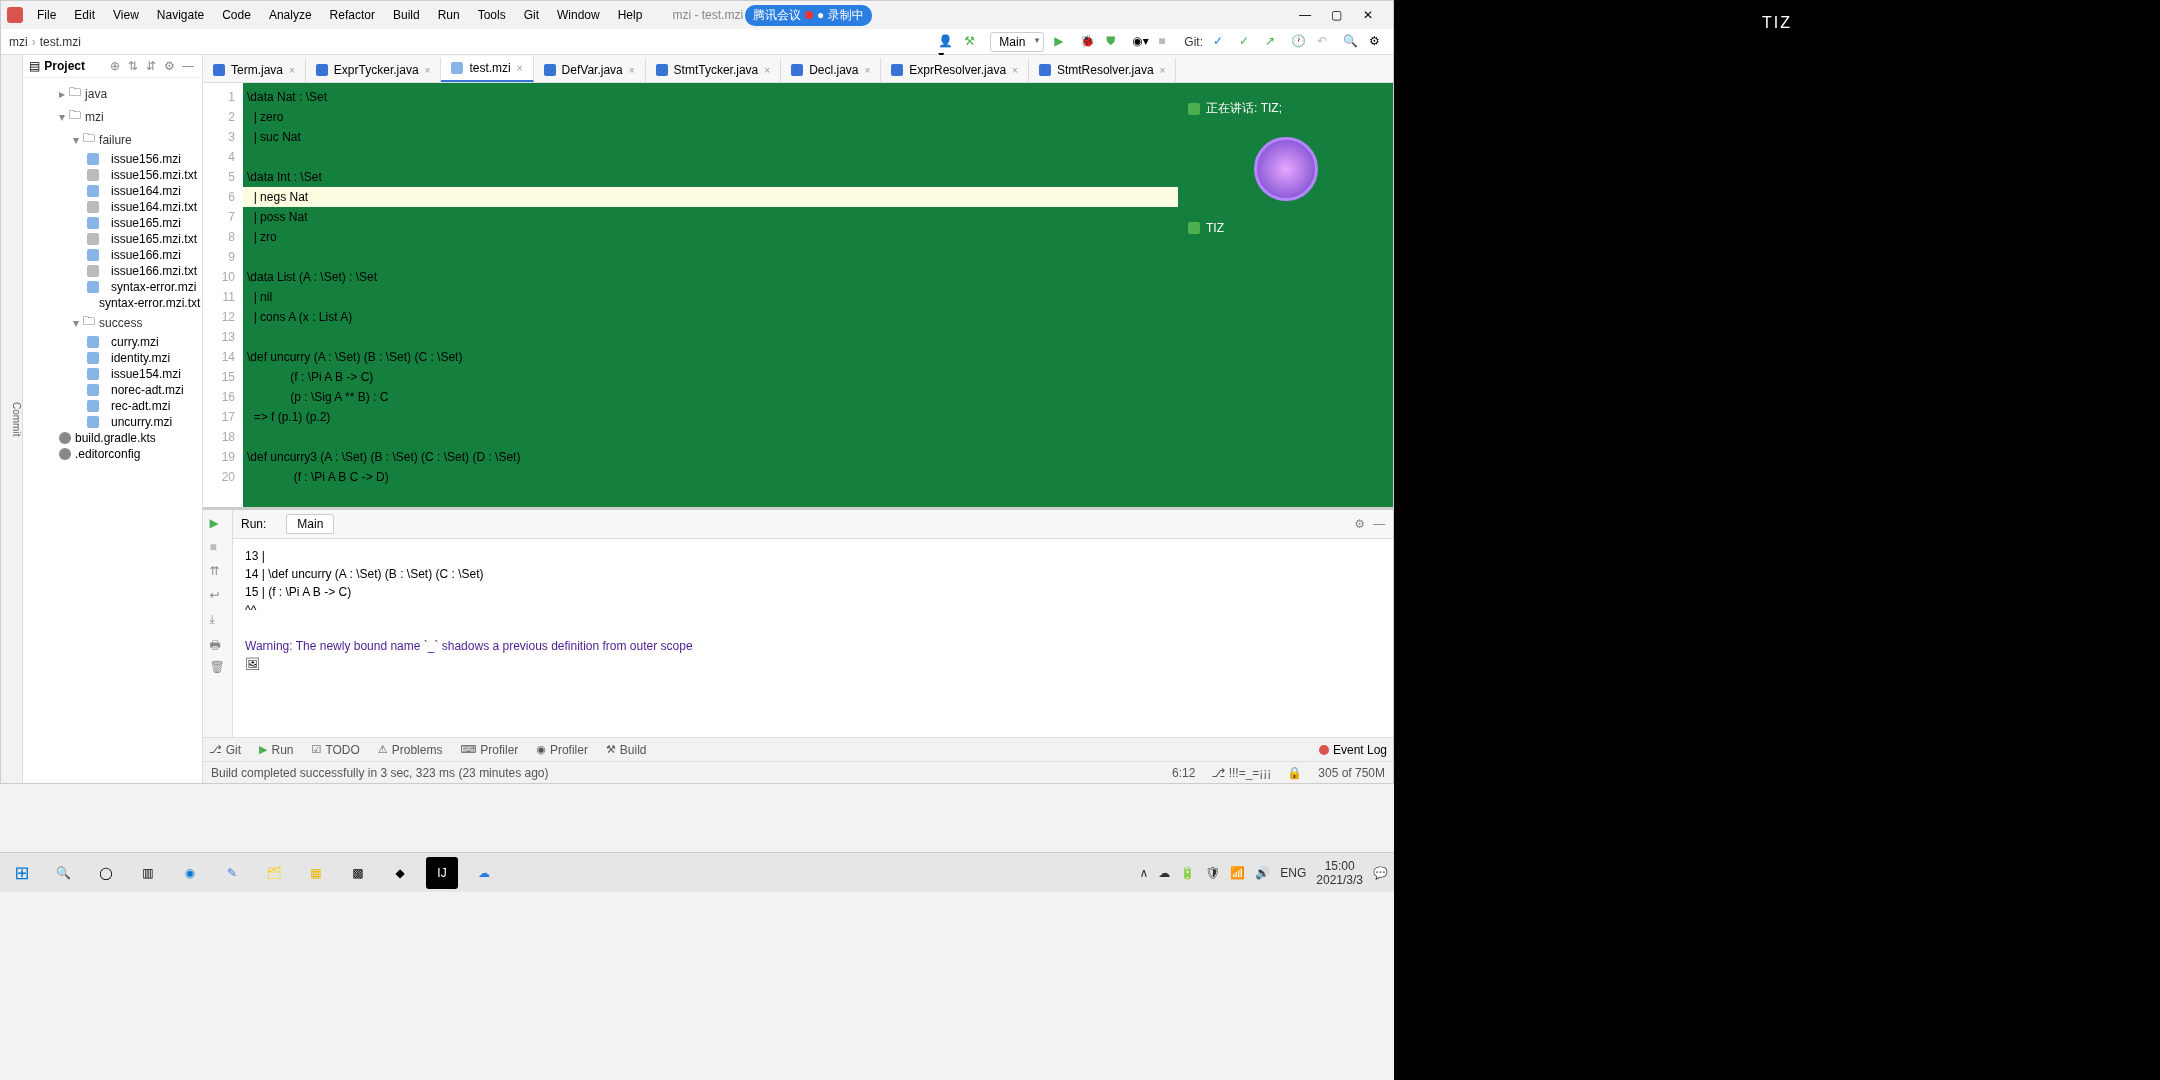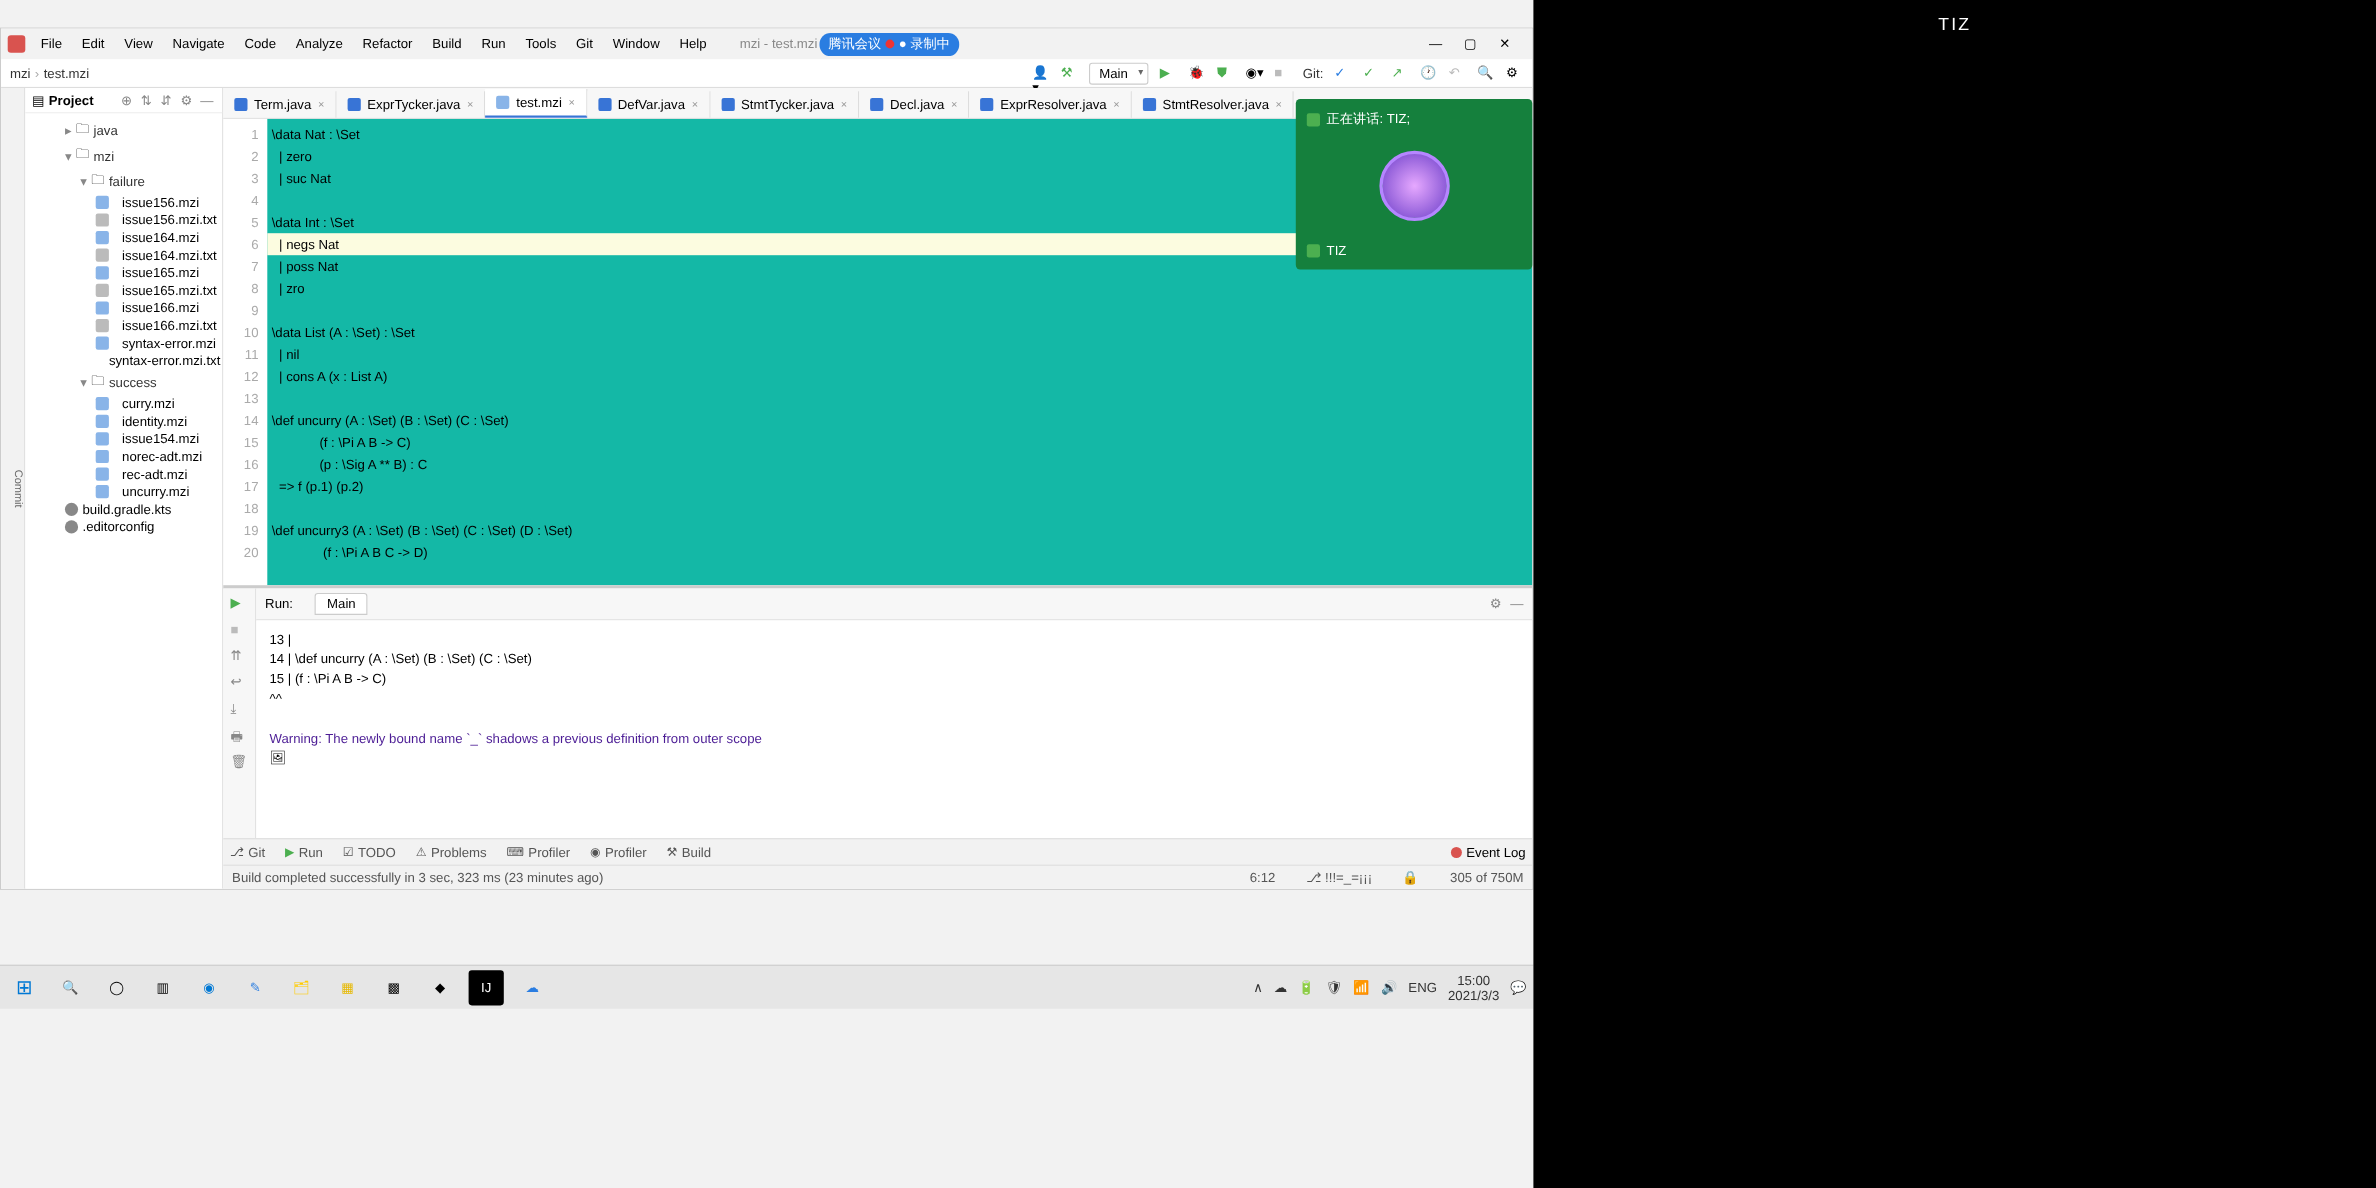--- a/index.html
+++ b/index.html
@@ -95,7 +95,7 @@
 .tb-right { margin-left:auto; display:flex; align-items:center; gap:10px; font-size:11px; color:#333; }
 .tb-time { text-align:center; line-height:14px; }
 
-.ide-wrapper { position:relative; width:1394px; height:892px;margin-top:25px; }
+.ide-wrapper { position:relative; width:1394px; height:892px; }
 </style>
 </head>
 <body>

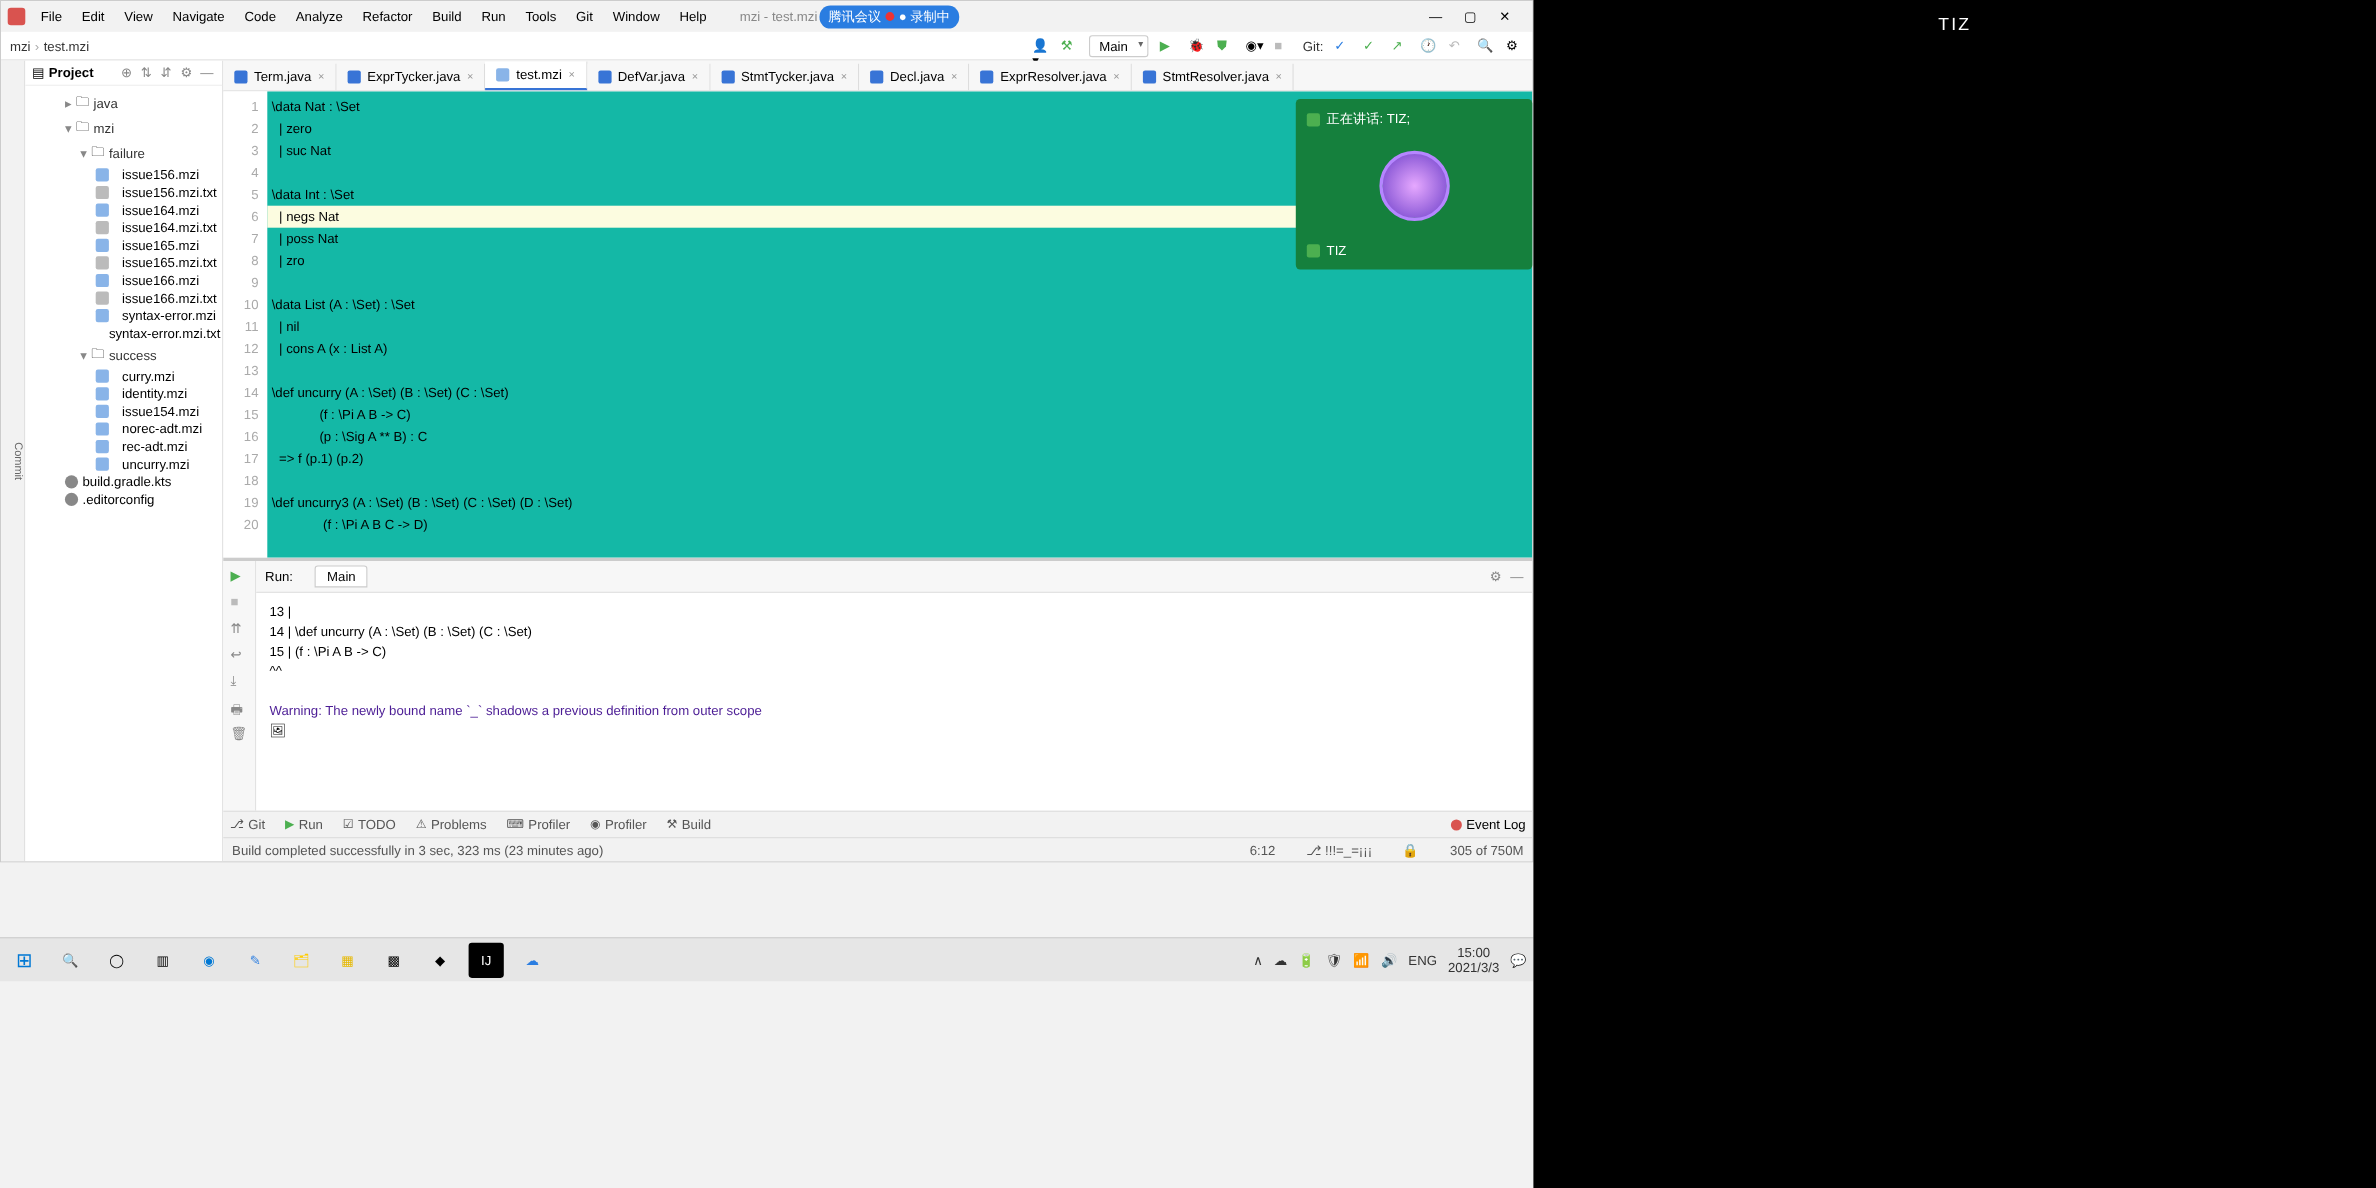--- a/index.html
+++ b/index.html
@@ -63,7 +63,7 @@
 .code-editor { flex:1; display:flex; overflow:hidden; font-family: "Consolas","Courier New",monospace; font-size:13px; line-height:20px; }
 .gutter-nums { width:40px; text-align:right; color:#aaa; padding:4px 8px 4px 0; background:#fff; }
 .gutter-nums div { height:20px; }
-.code-text { flex:1; padding:4px 0; white-space:pre; background:#14b8a6; position:relative; }
+.code-text { flex:1; padding:4px 0; white-space:pre; background:#15803d; position:relative; }
 .code-text .line { height:20px; padding-left:4px; }
 .hl-line { background:#fcfce0; }
 

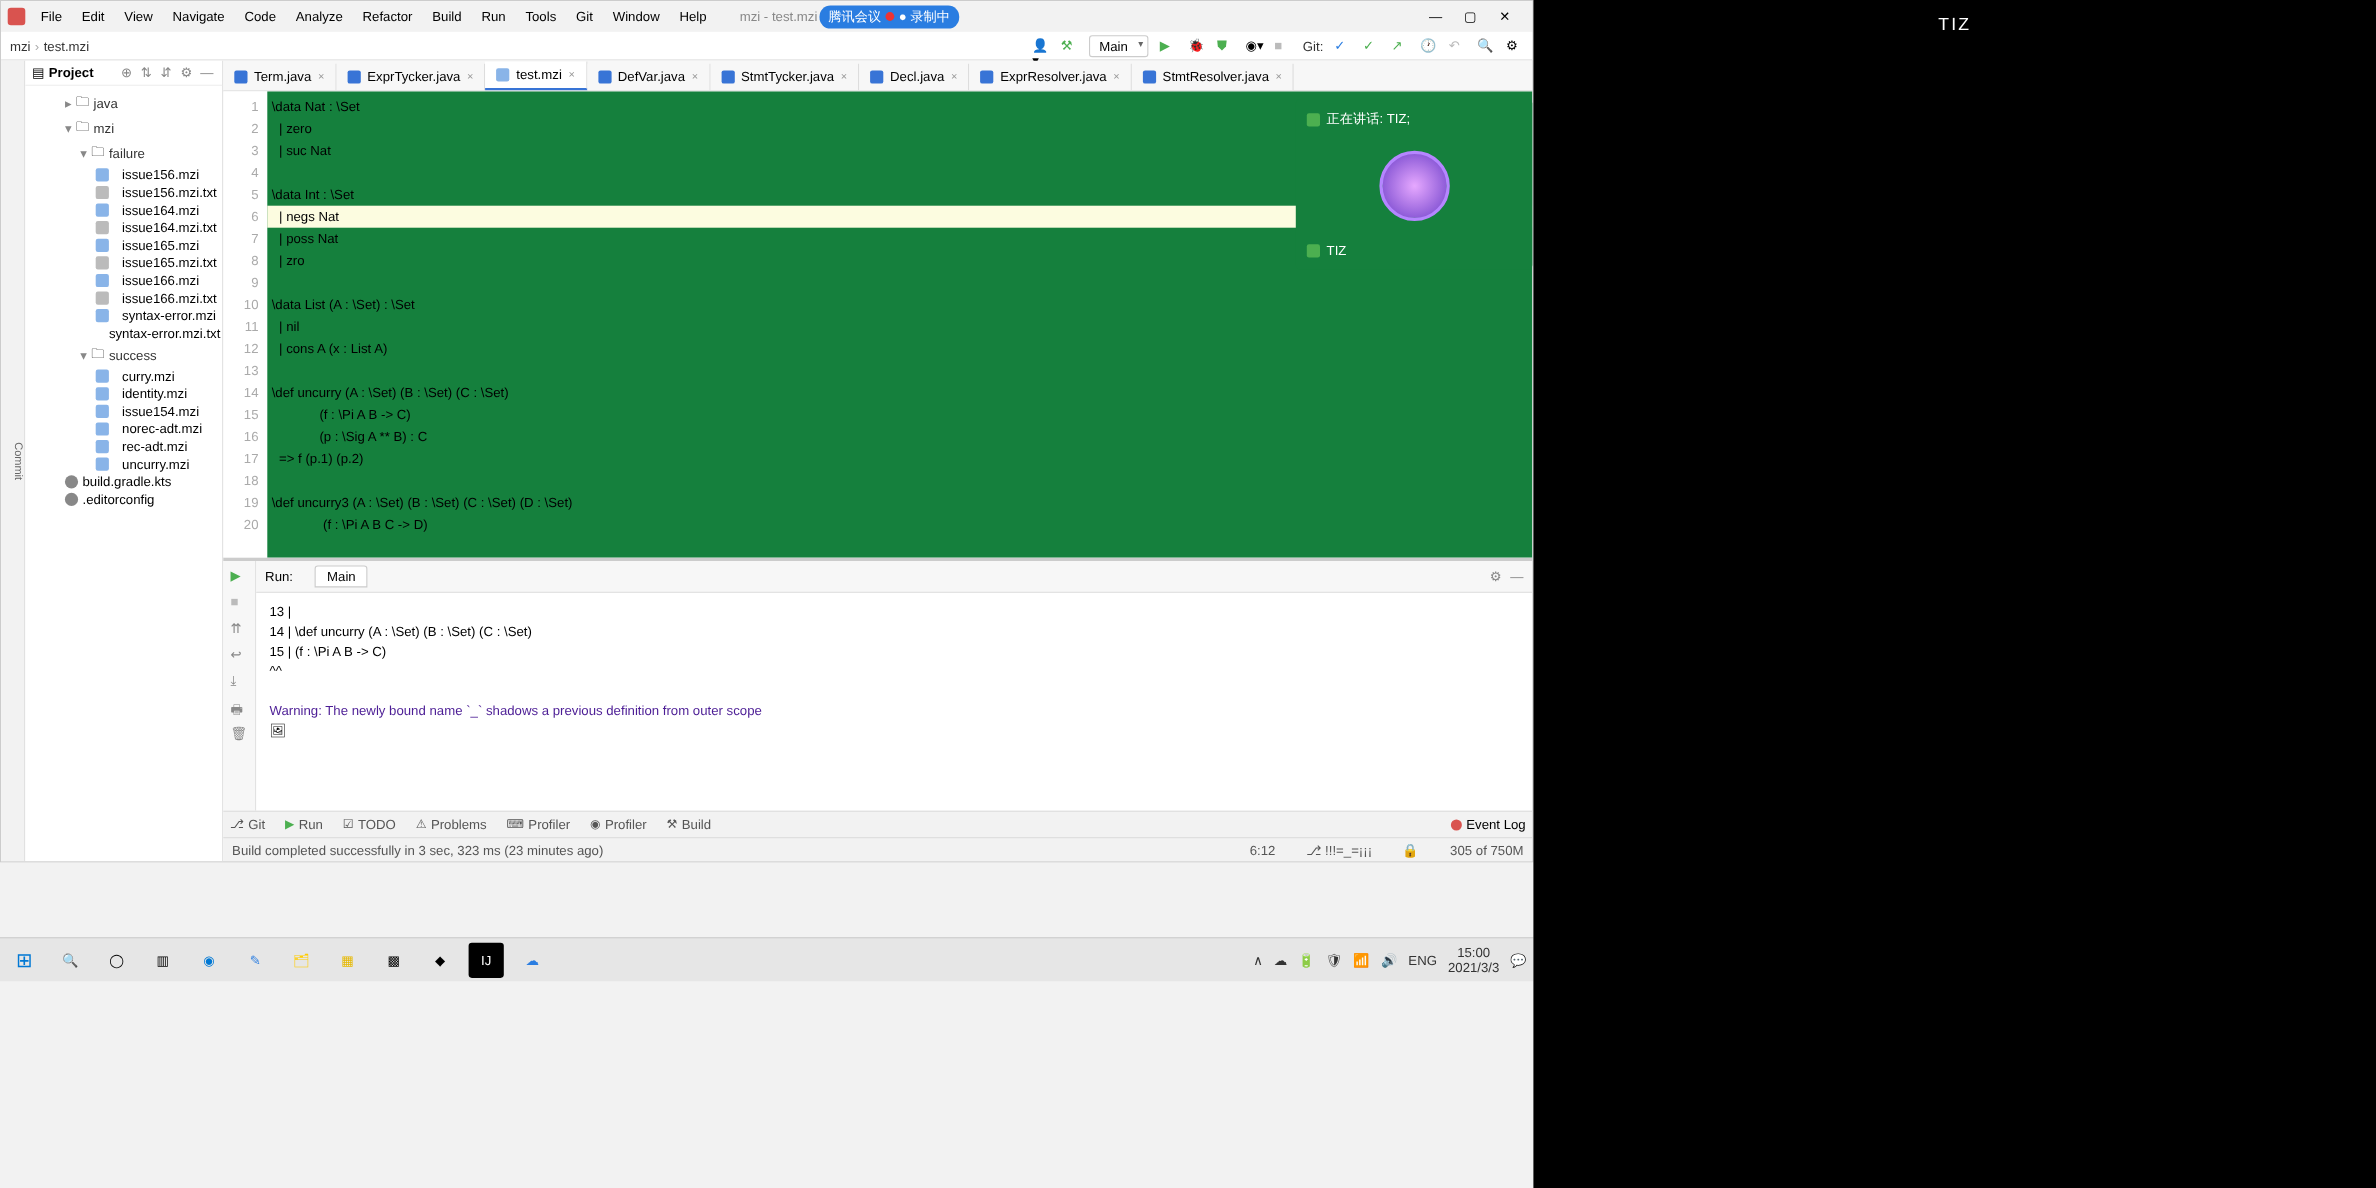--- a/index.html
+++ b/index.html
@@ -85,7 +85,7 @@
 .event-log { margin-left:auto; display:flex; align-items:center; gap:4px; }
 .badge-red { width:10px; height:10px; background:#d9534f; border-radius:50%; }
 
-.statusbar { height:22px; display:flex; align-items:center; padding:0 8px; background:#f2f2f2; border-top:1px solid #ddd; font-size:11px; color:#555; gap:28px; }
+.statusbar { height:22px; display:flex; align-items:center; padding:0 8px; background:#f2f2f2; border-top:1px solid #ddd; font-size:11px; color:#555; gap:16px; }
 .statusbar .grow { flex:1; }
 .lock-icon { color:#c29b00; }
 

